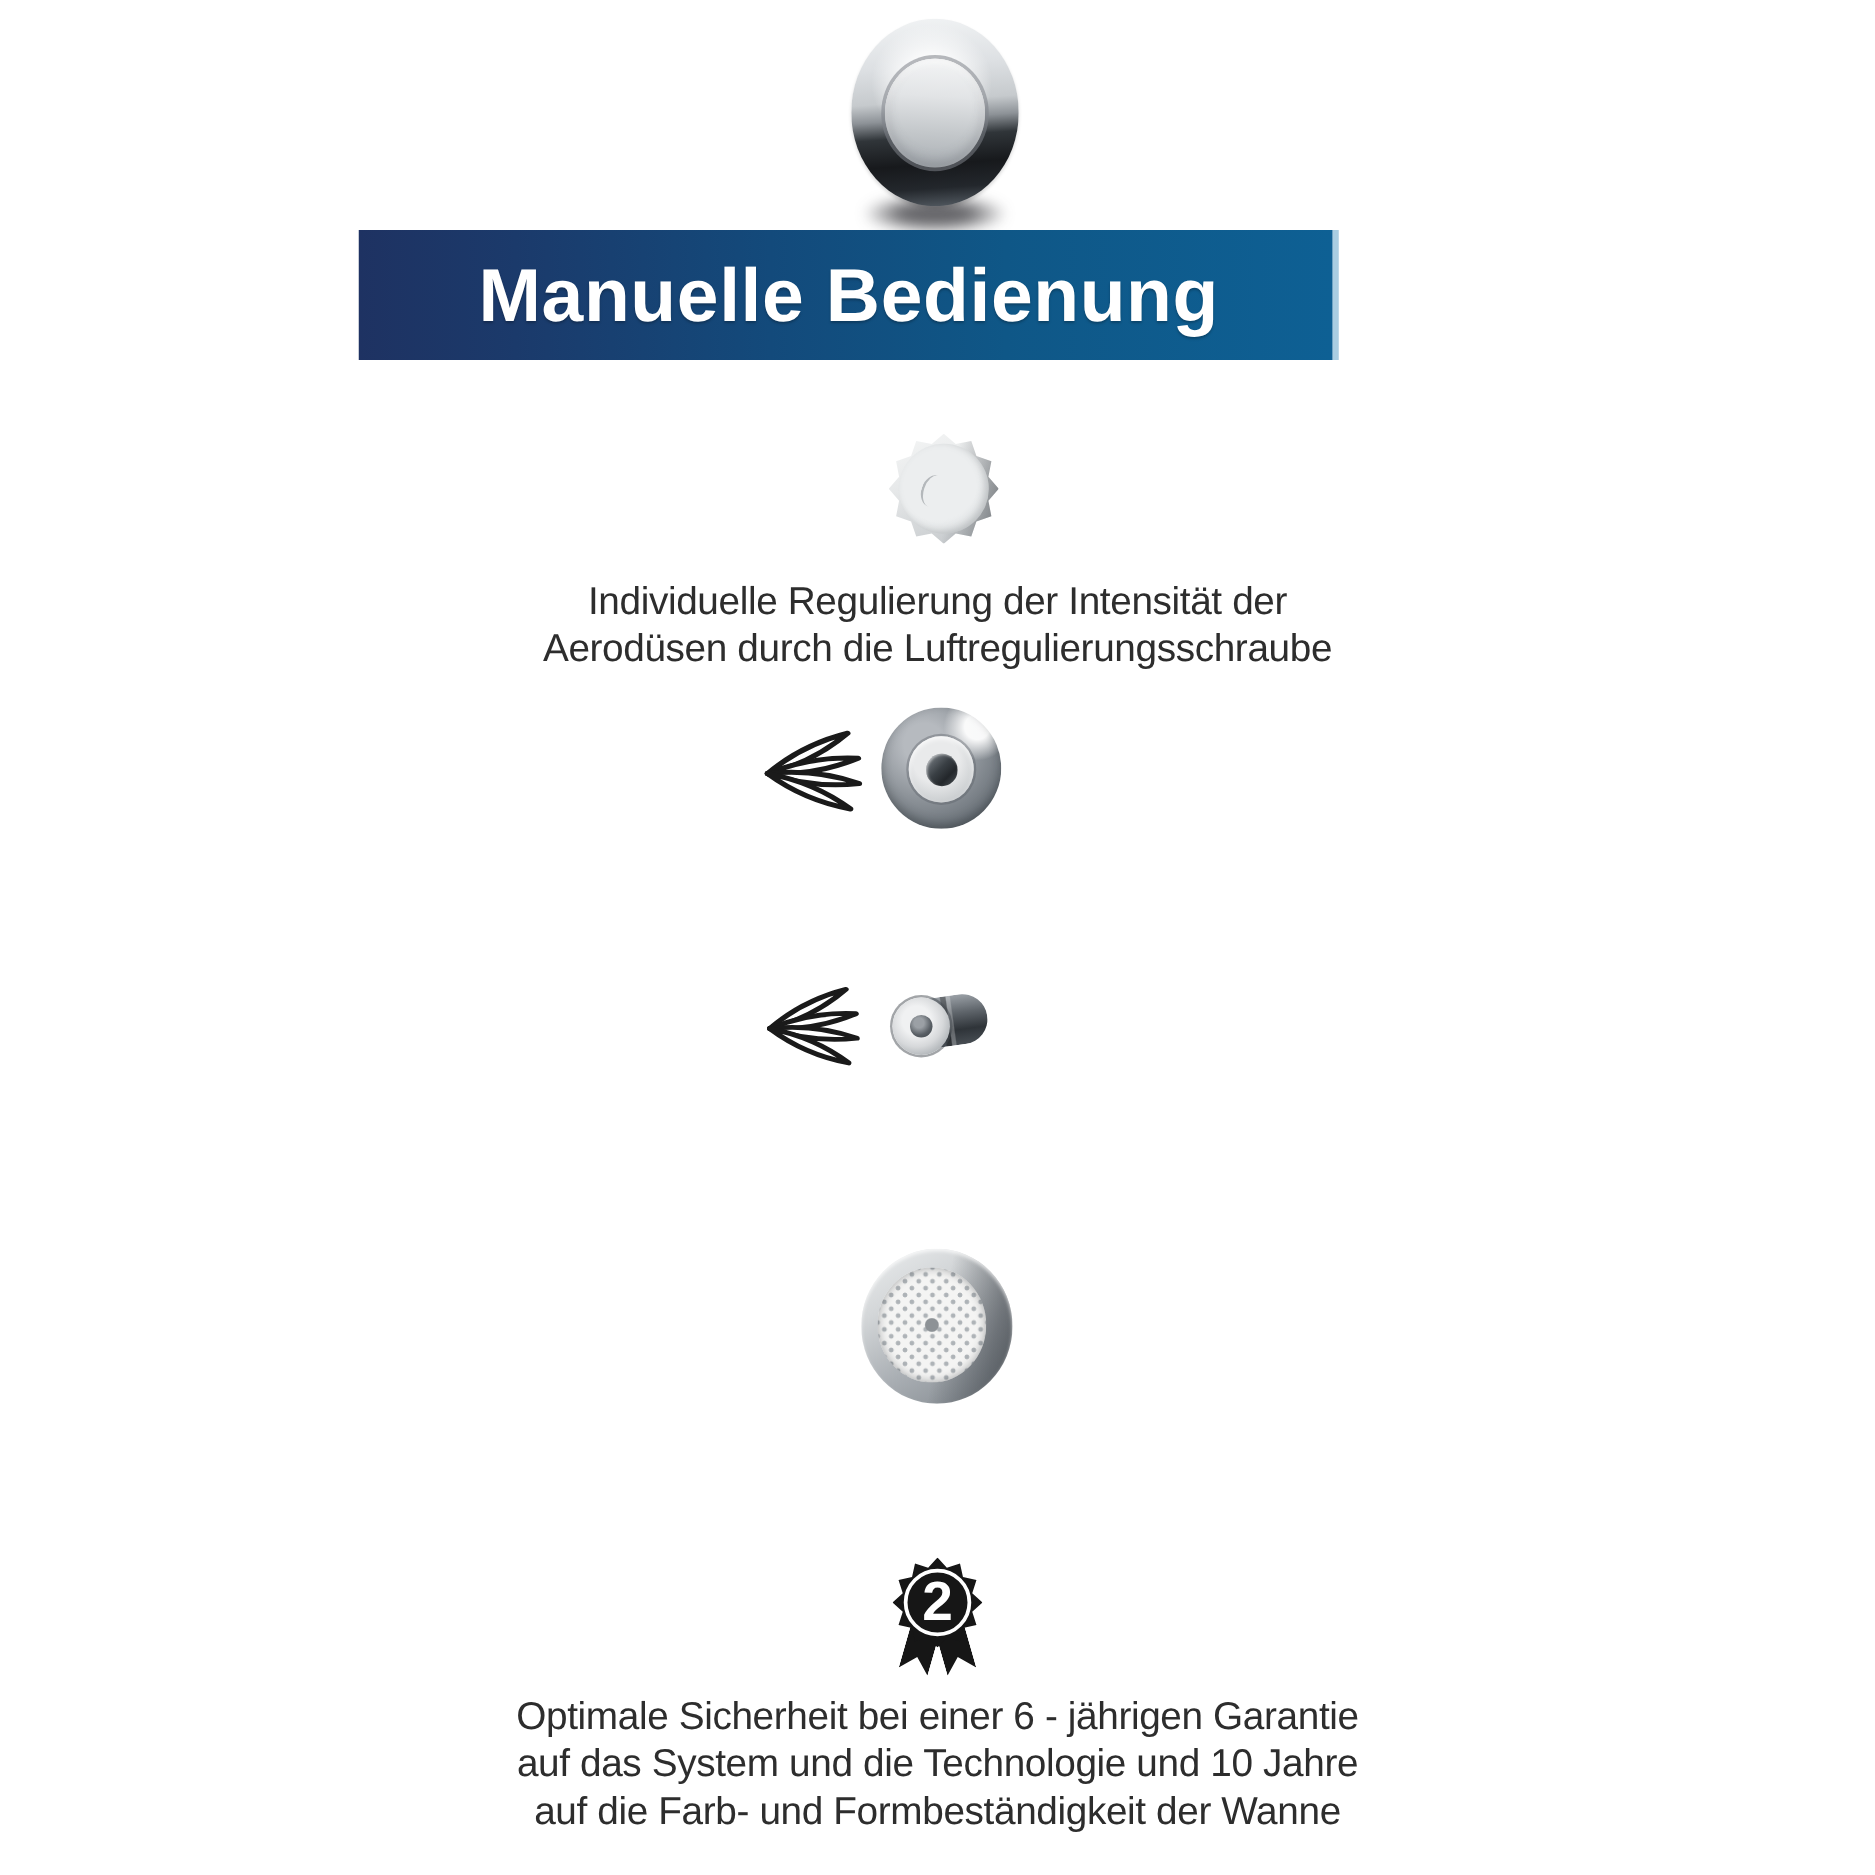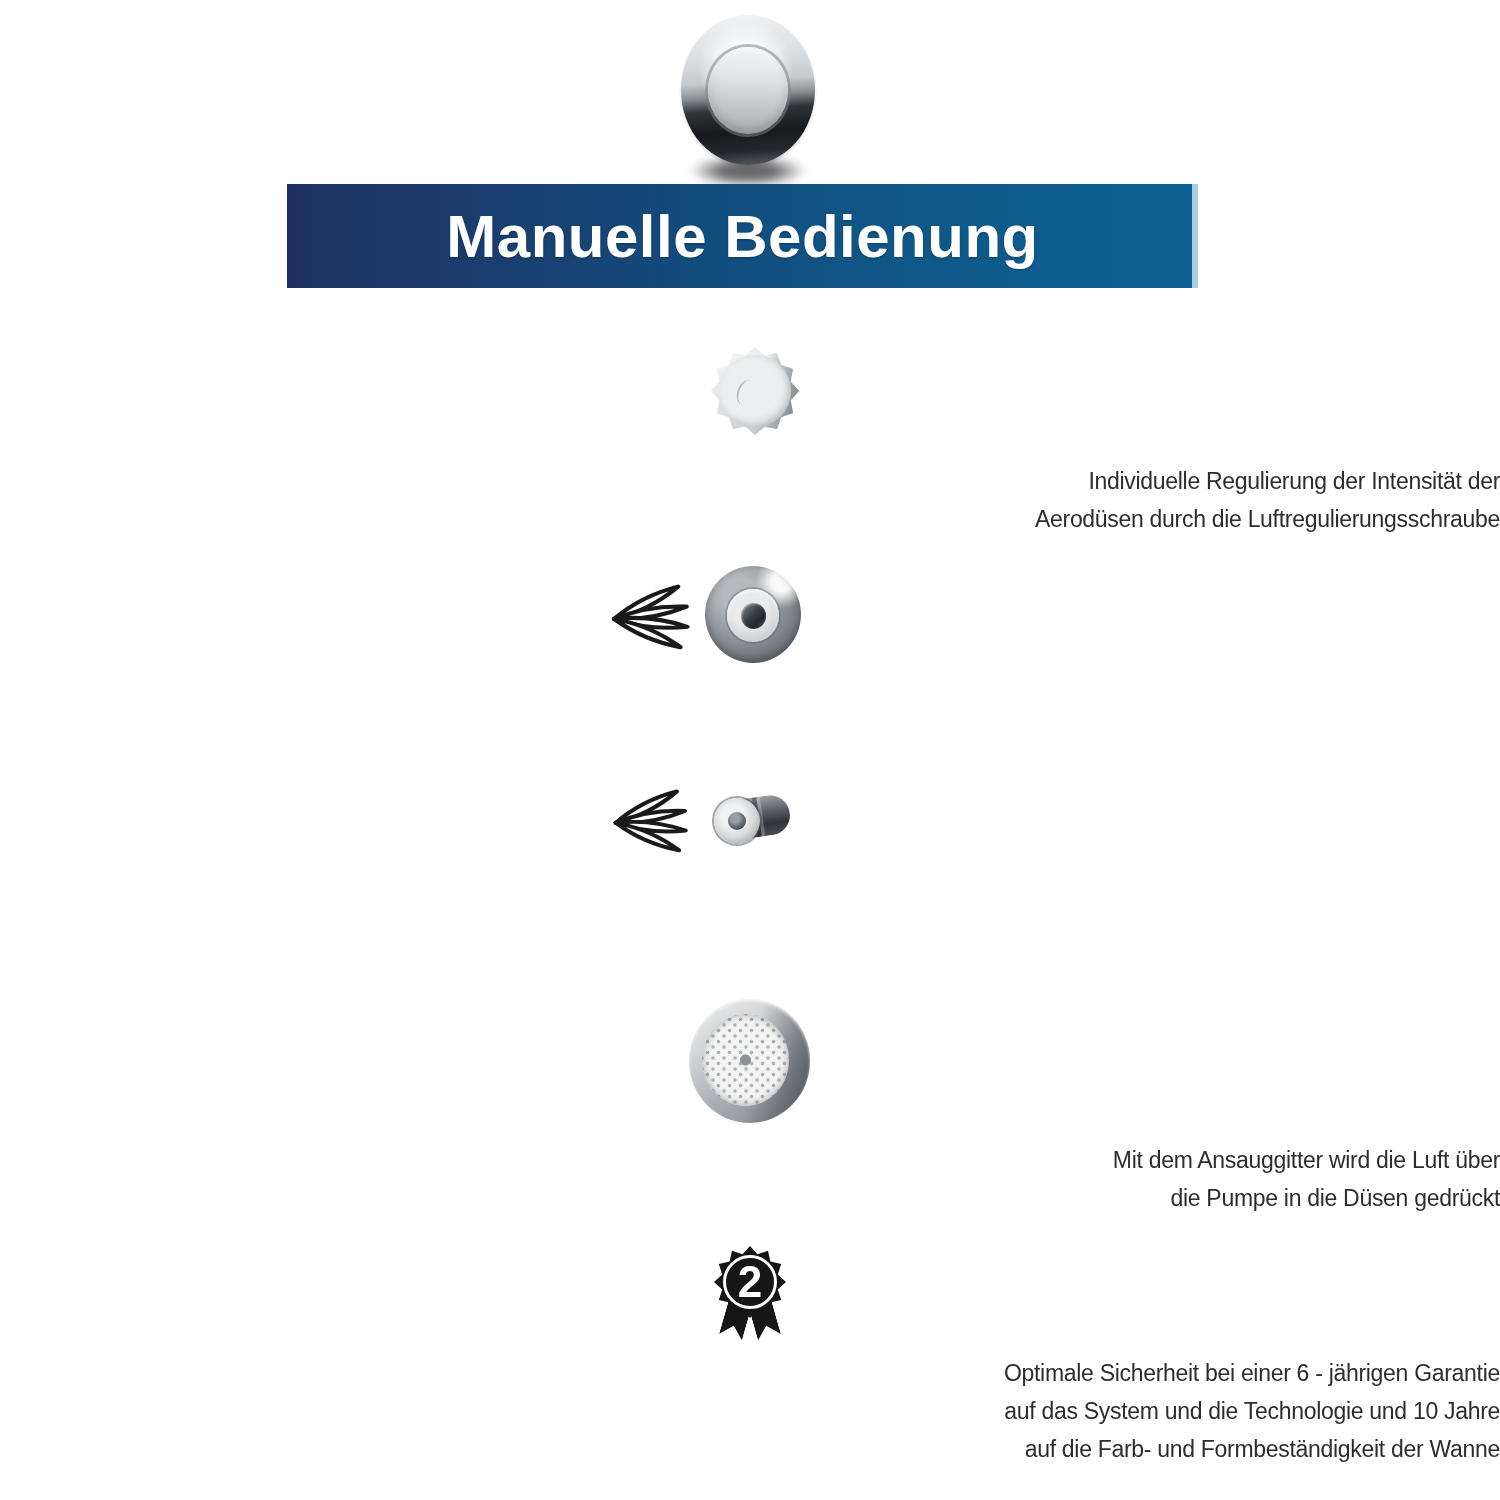--- a/index.html
+++ b/index.html
@@ -32,7 +32,7 @@
 
   
   .banner{
-    position:absolute; left:287px; top:184px; width:911px; height:104px;
+    position:absolute; left:287px; top:184px; width:784px; height:104px;
     display:flex; align-items:center; justify-content:center;
     background:linear-gradient(90deg,#1e3262 0%,#1b3a6b 16%,#134a7b 42%,#0f5787 66%,#0e6094 99.3%,#a9cde2 99.4% 100%);
   }

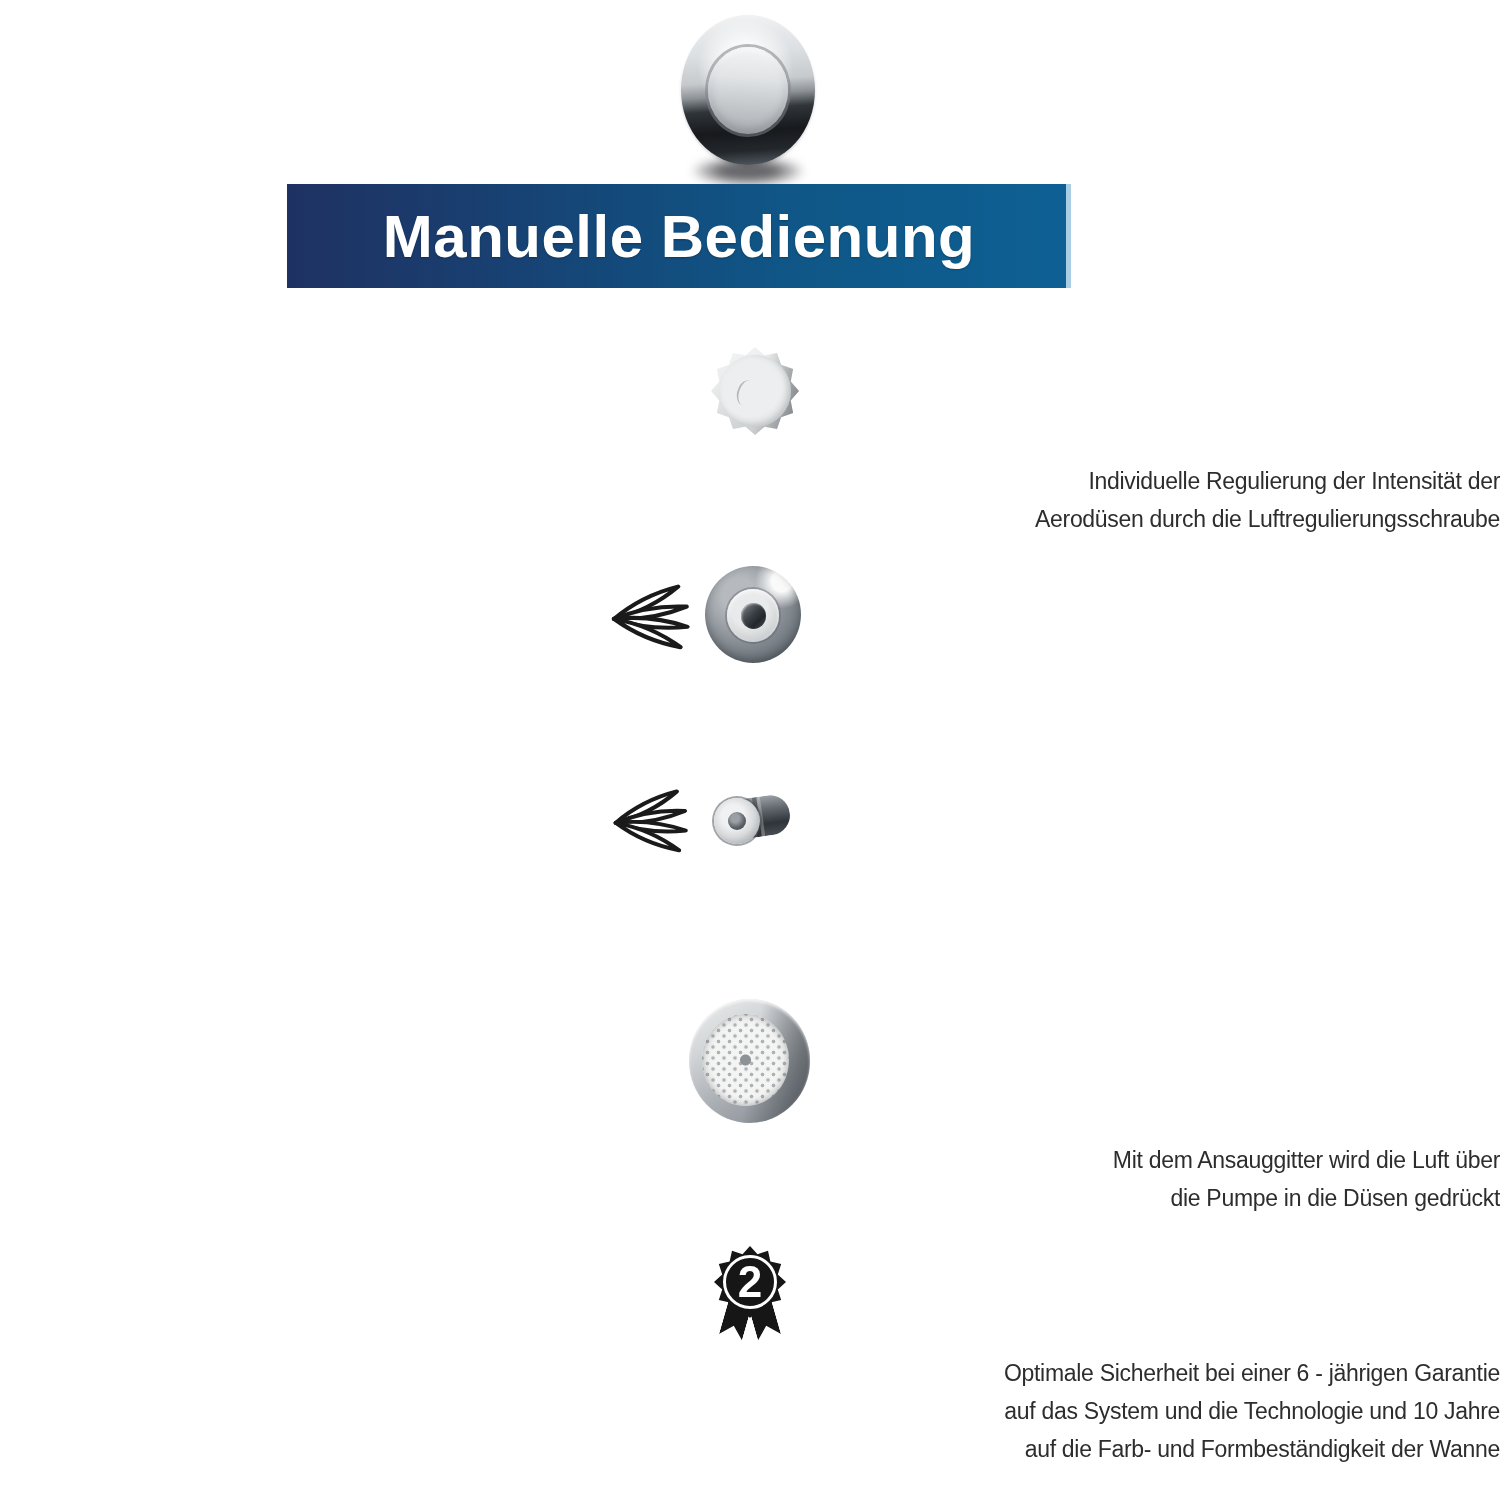--- a/index.html
+++ b/index.html
@@ -43,8 +43,8 @@
 
   
   .caption{
-    position:absolute; left:0; width:1500px; text-align:right;
-    color:#2d2d2d; font-size:23px; line-height:38px; letter-spacing:-.3px;
+    position:absolute; left:0; width:1500px; text-align:center;
+    color:#2d2d2d; font-size:31px; line-height:38px; letter-spacing:-.3px;
     white-space:pre-line; font-weight:300;
   }
 

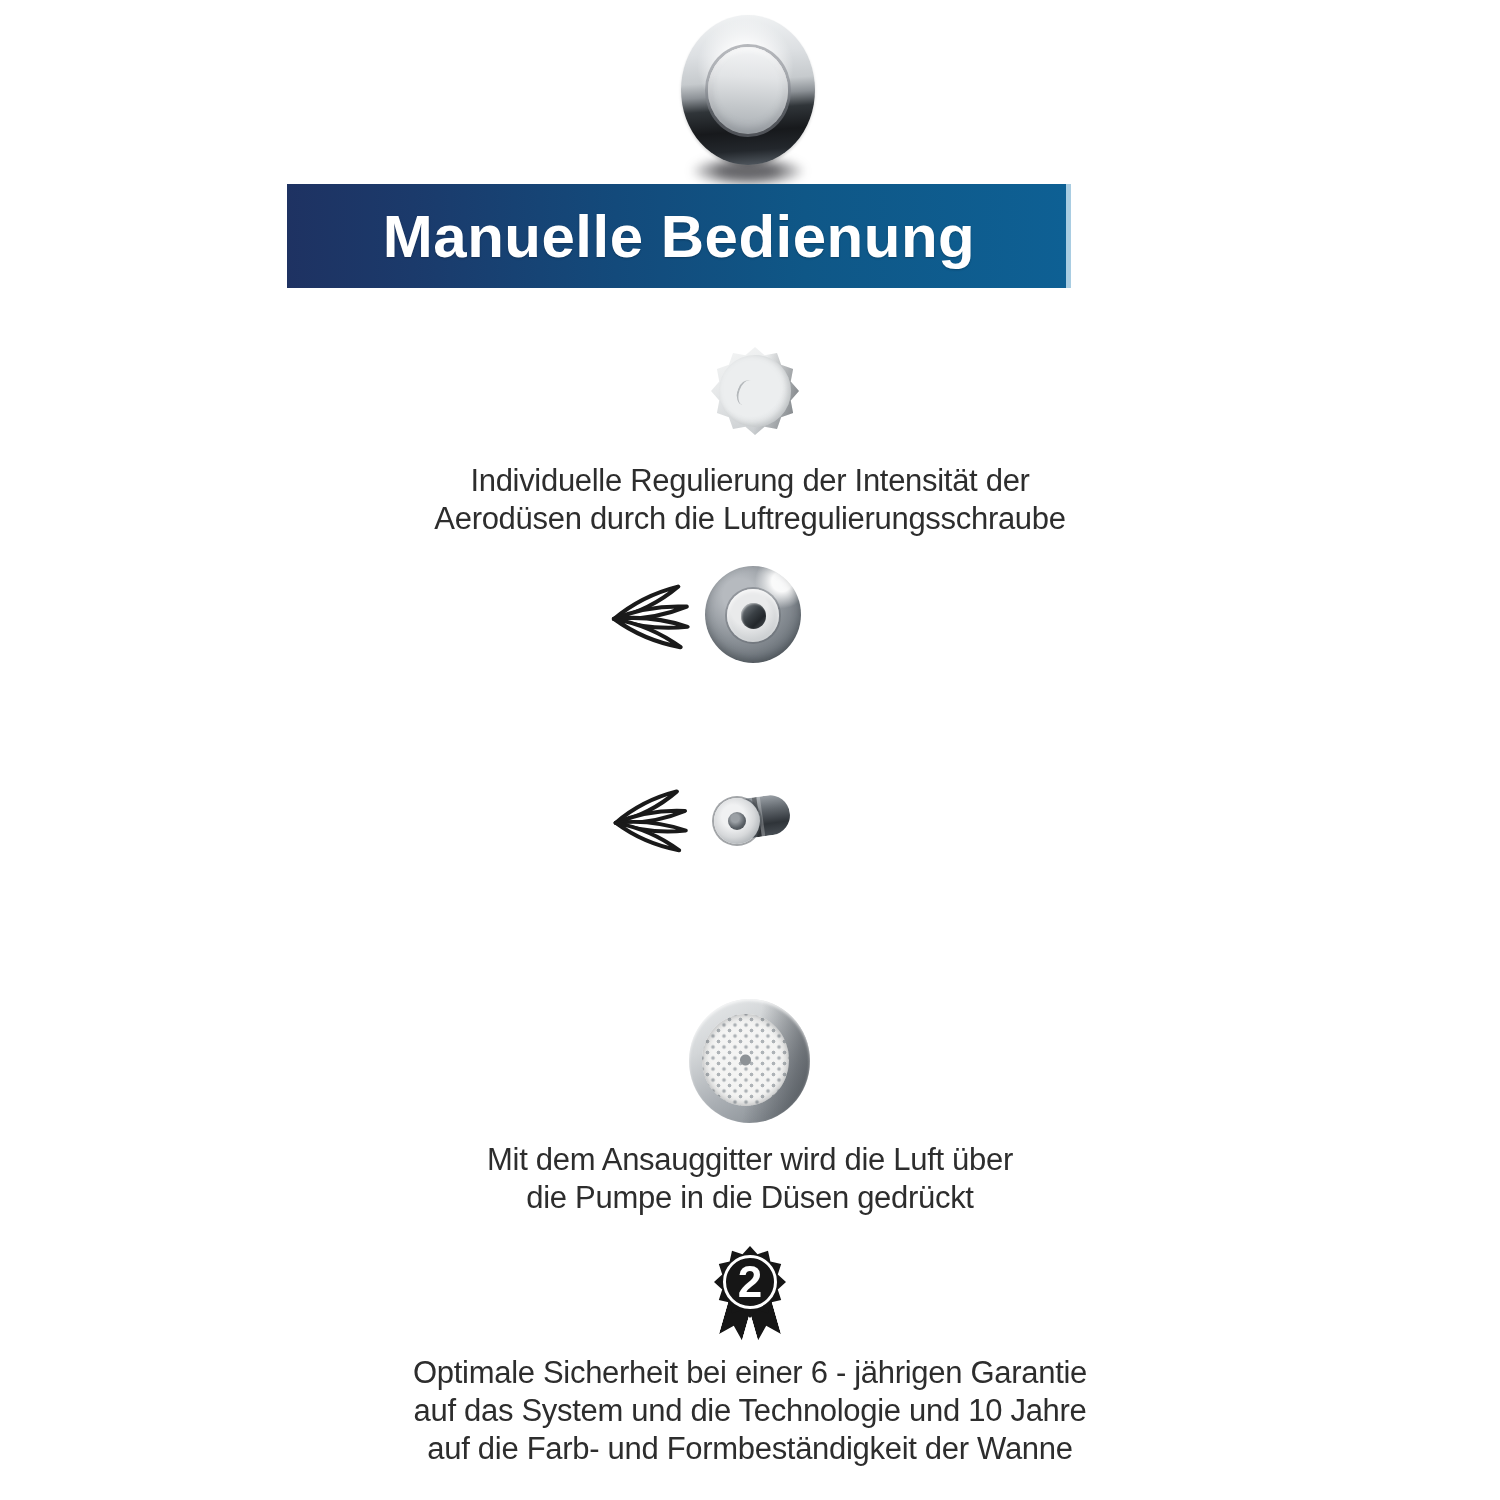--- a/index.html
+++ b/index.html
@@ -208,8 +208,6 @@
   <div class="grille">
     <div class="mesh"></div>
   </div>
-  <div class="caption" style="top:1141px">Mit dem Ansauggitter wird die Luft über
-die Pumpe in die Düsen gedrückt</div>
 
   <div class="badge">
     <div class="ribbon left"></div>

